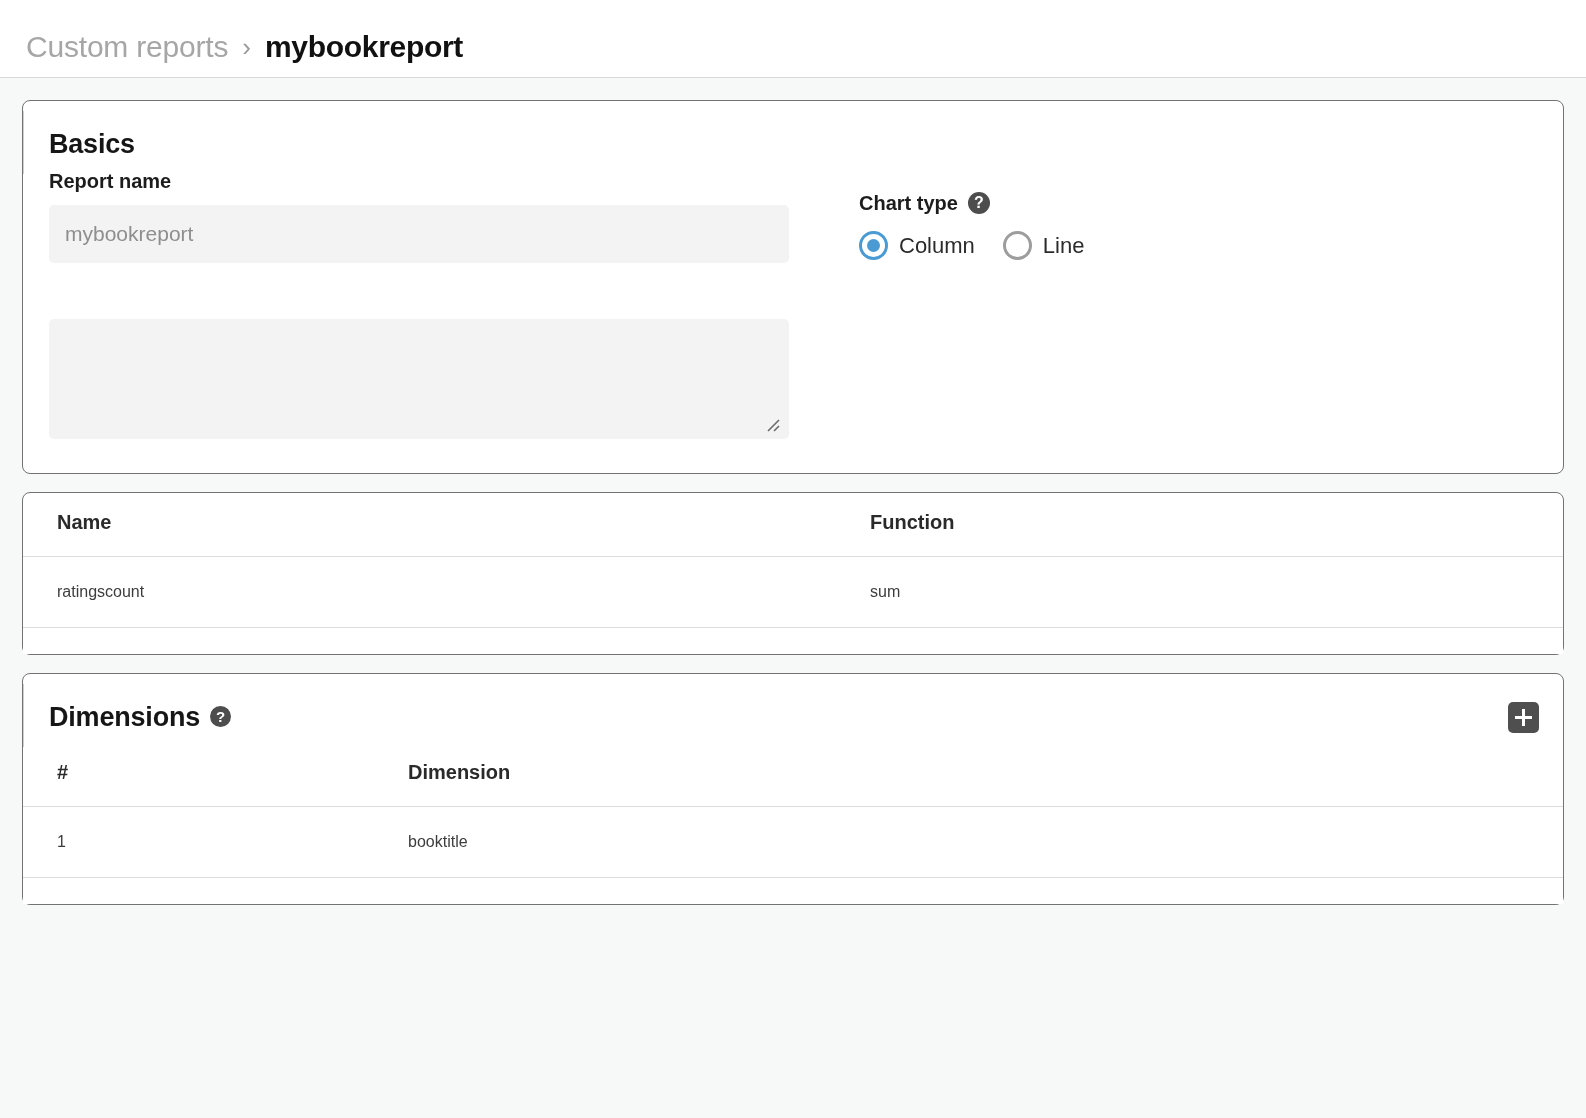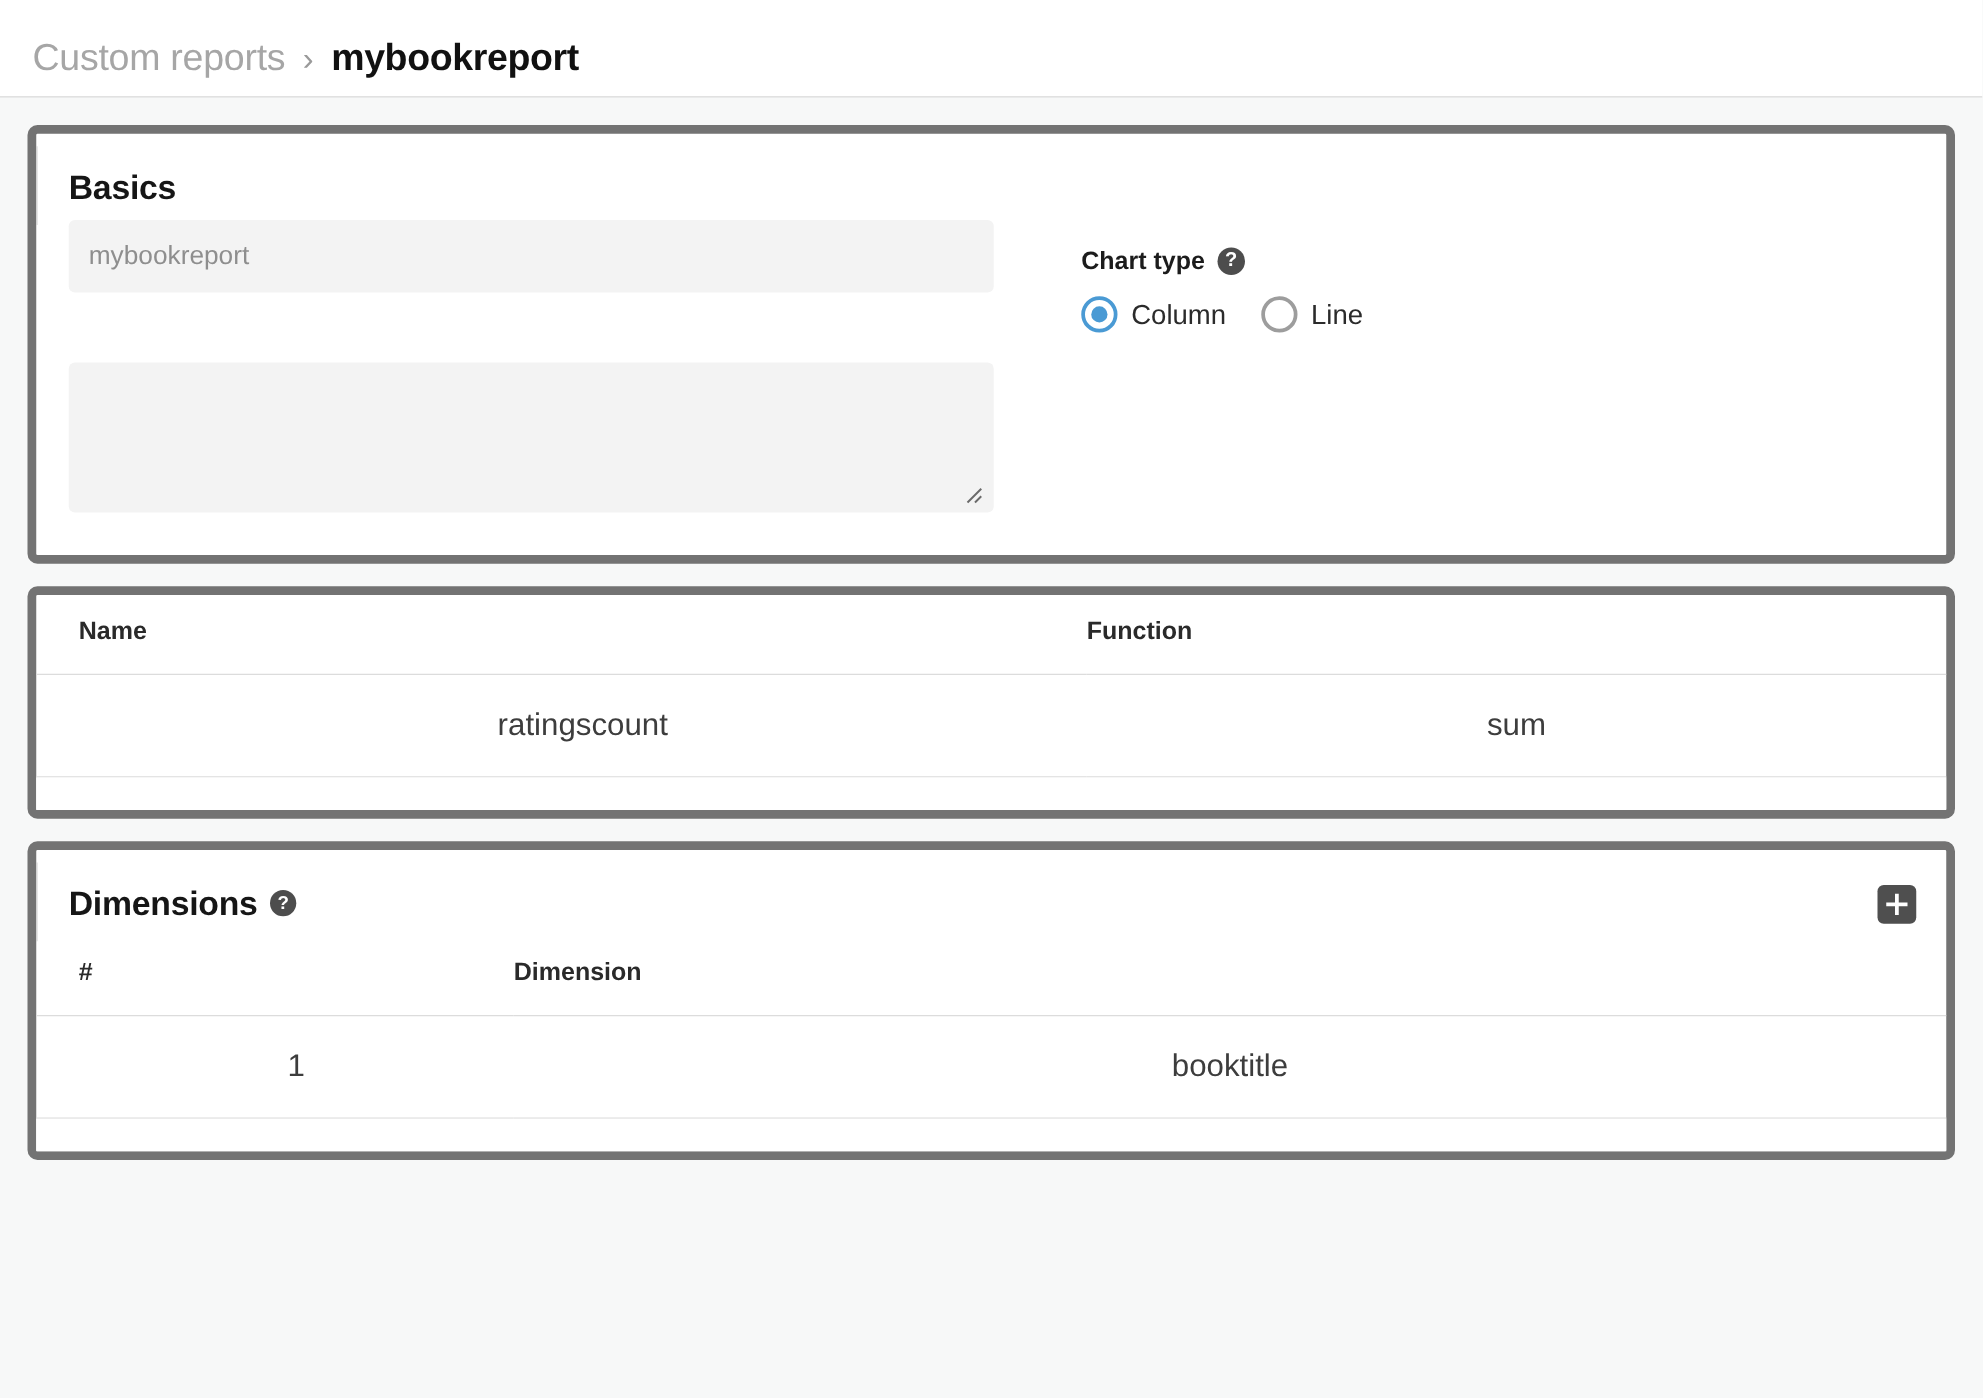--- a/index.html
+++ b/index.html
@@ -84,7 +84,7 @@
 
   .panel {
     background: #ffffff;
-    border: 7px solid #737373;
+    border: 1px solid #737373;
     border-radius: 8px;
     margin-bottom: 18px;
     position: relative;

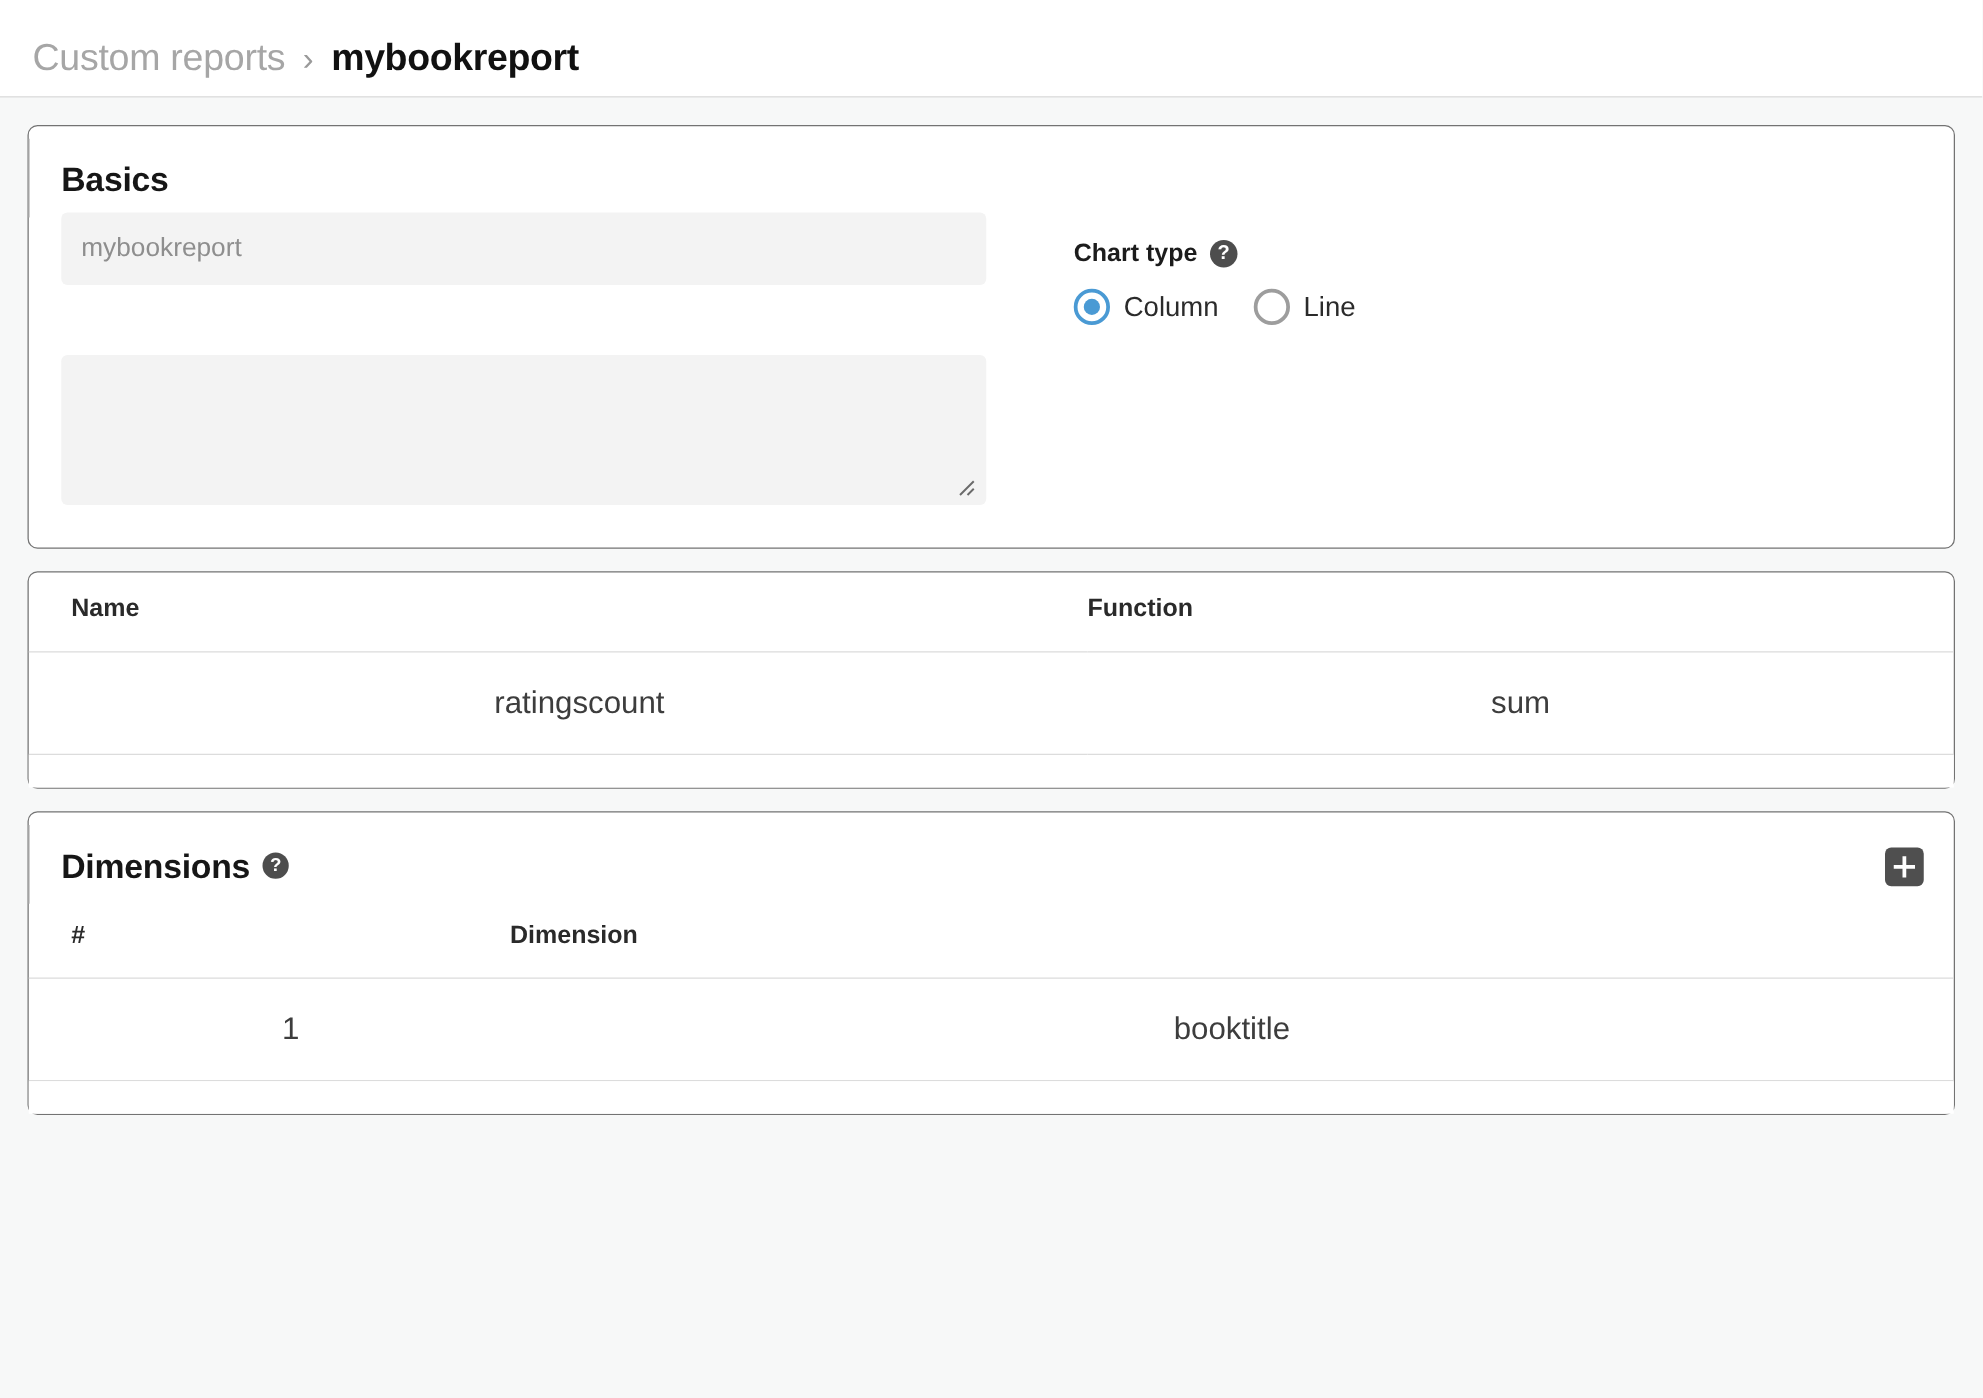--- a/index.html
+++ b/index.html
@@ -306,6 +306,7 @@
     <div class="basics-body">
 
       <div class="basics-left">
+        <label class="field-label">Report name</label>
         <input class="text-input" type="text" placeholder="mybookreport" style="">
 
         <div class="spacer-30"></div>

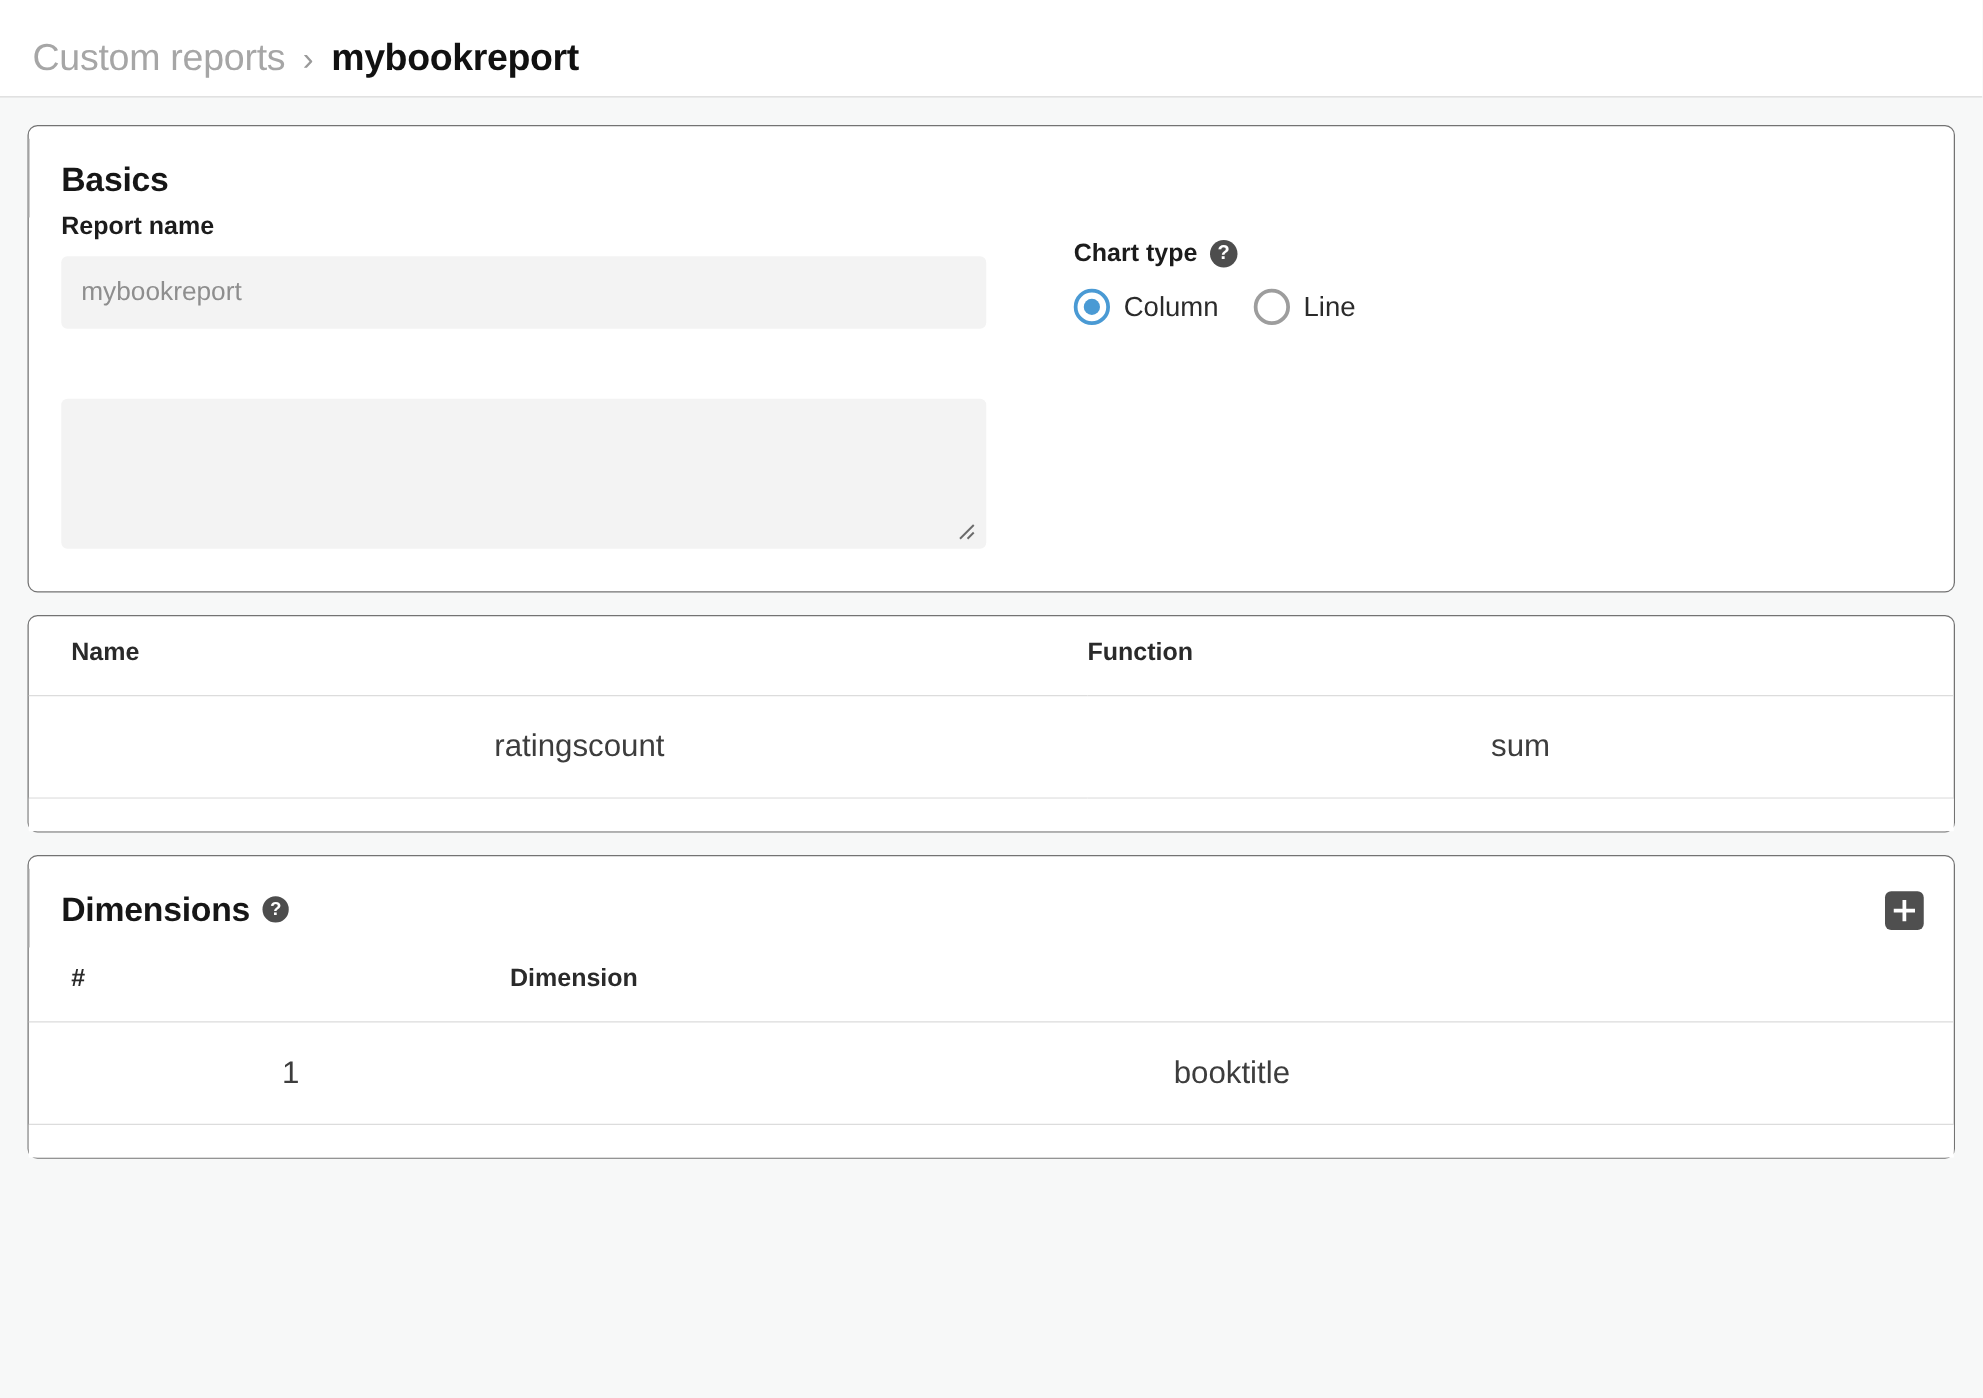--- a/index.html
+++ b/index.html
@@ -260,8 +260,8 @@
     border-bottom: 1px solid #dcdcdc;
   }
   .tbl td {
-    text-align: center;
-    font-size: 25px;
+    text-align: left;
+    font-size: 16px;
     font-weight: 400;
     color: #3d3d3d;
     padding: 26px 0 26px 0;

